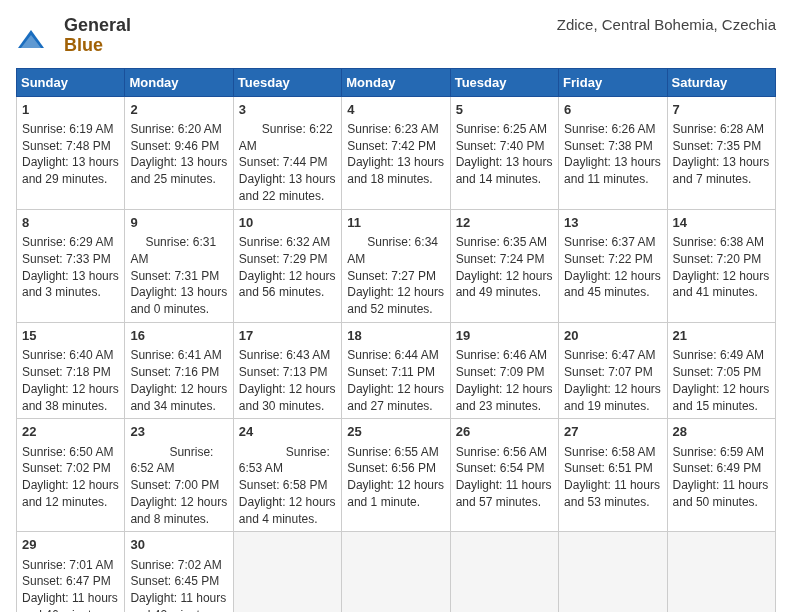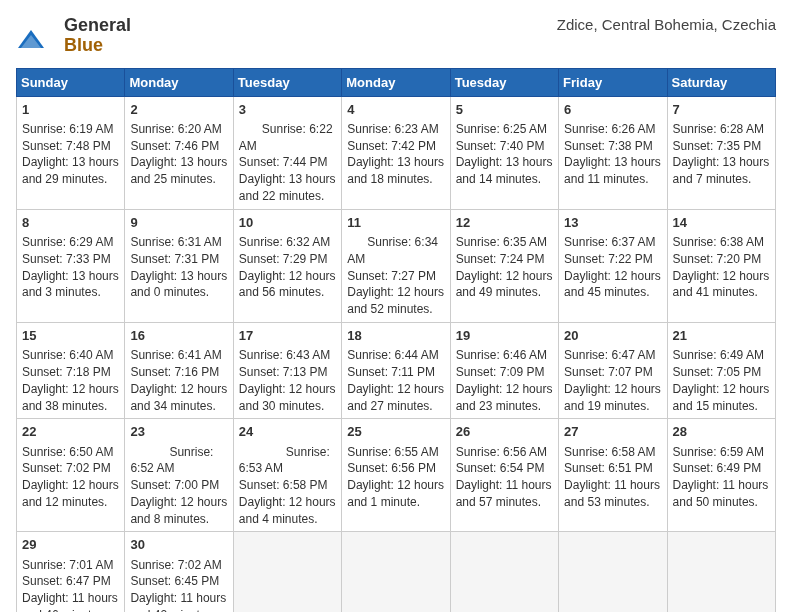--- a/index.html
+++ b/index.html
@@ -124,7 +124,7 @@
 Daylight: 13 hours
 and 29 minutes.</span></td>
         <td><span class="day-num">2</span><span class="day-detail" style="white-space: pre-wrap;">Sunrise: 6:20 AM
-Sunset: 7:46 PM
+Sunset: 9:46 PM
 Daylight: 13 hours
 and 25 minutes.</span></td>
         <td><span class="day-num">3</span><span class="day-detail" style="white-space: pre-wrap; margin-left: 23px;">Sunrise: 6:22 AM

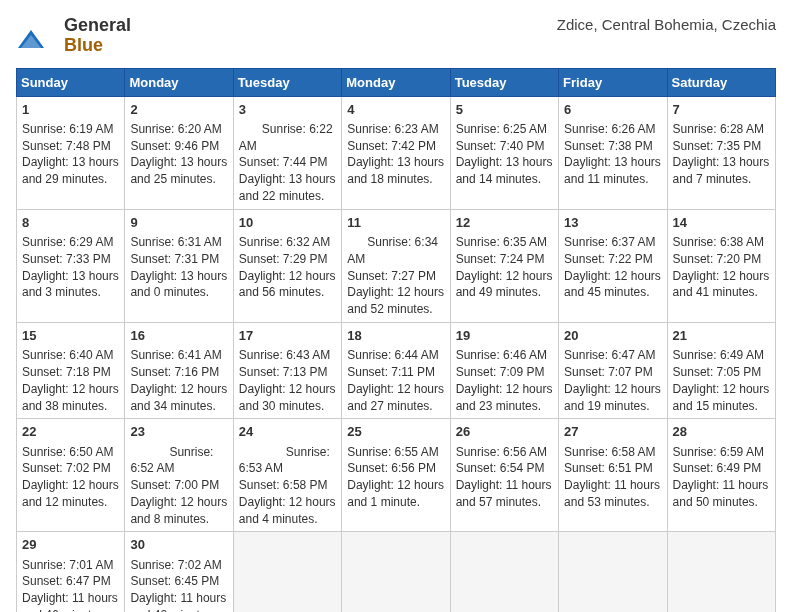--- a/index.html
+++ b/index.html
@@ -153,7 +153,7 @@
 Sunset: 7:33 PM
 Daylight: 13 hours
 and 3 minutes.</span></td>
-        <td><span class="day-num">9</span><span class="day-detail" style="white-space: pre-wrap;">Sunrise: 6:31 AM
+        <td><span class="day-num">9</span><span class="day-detail" style="white-space: pre-wrap; margin-left: 15px;">Sunrise: 6:31 AM
 Sunset: 7:31 PM
 Daylight: 13 hours
 and 0 minutes.</span></td>

